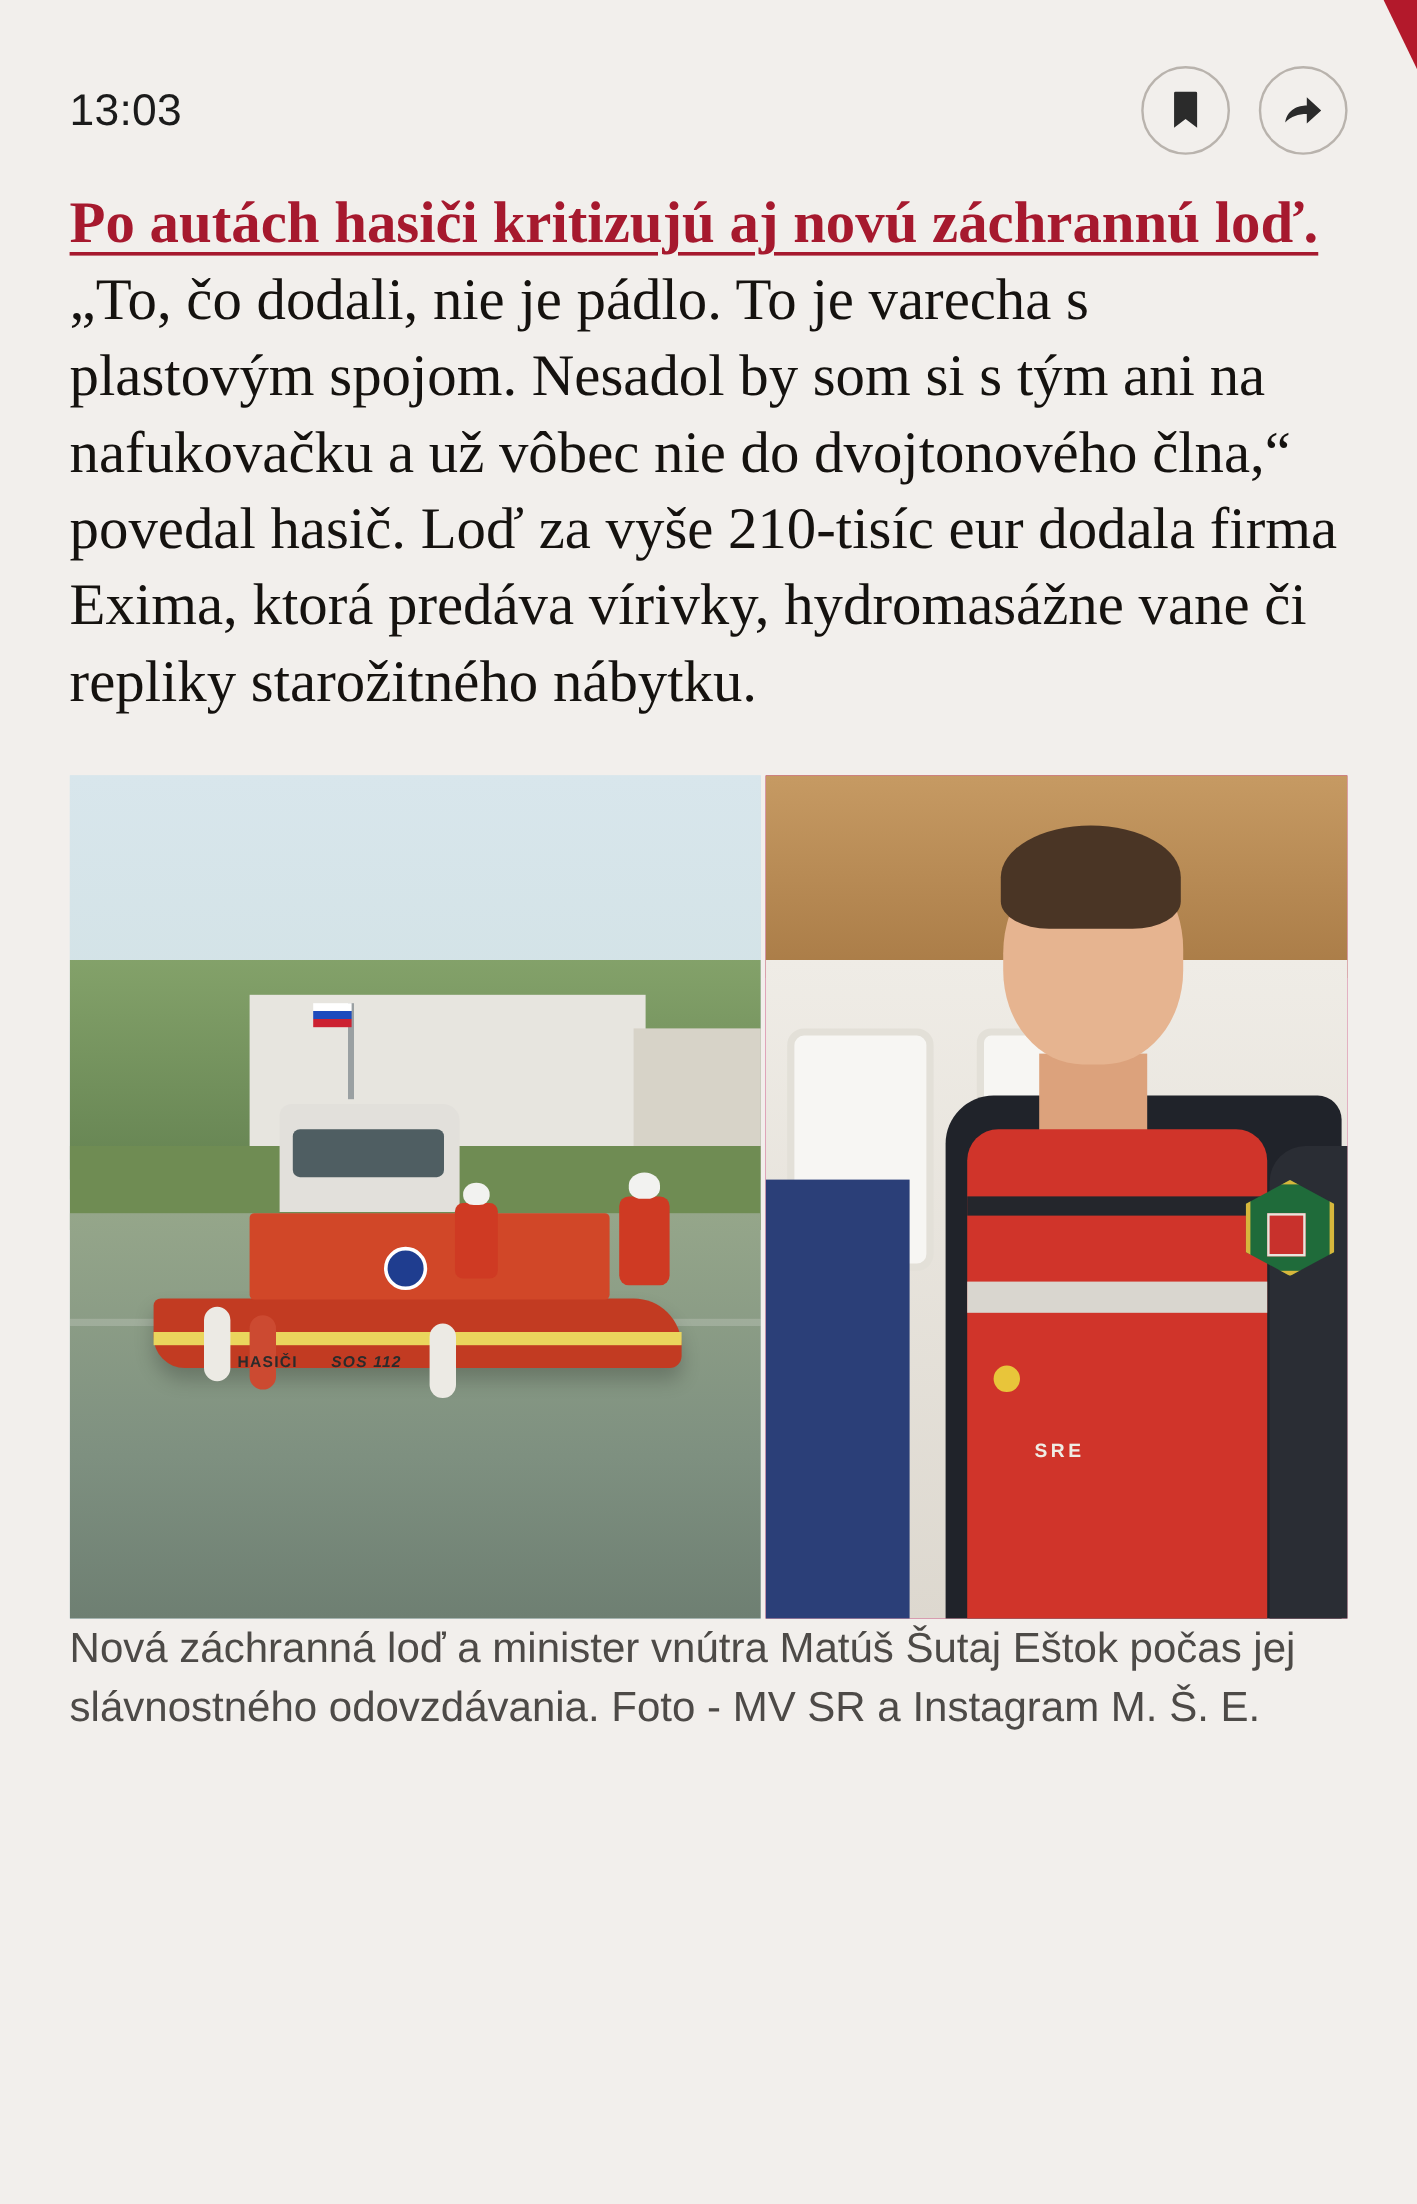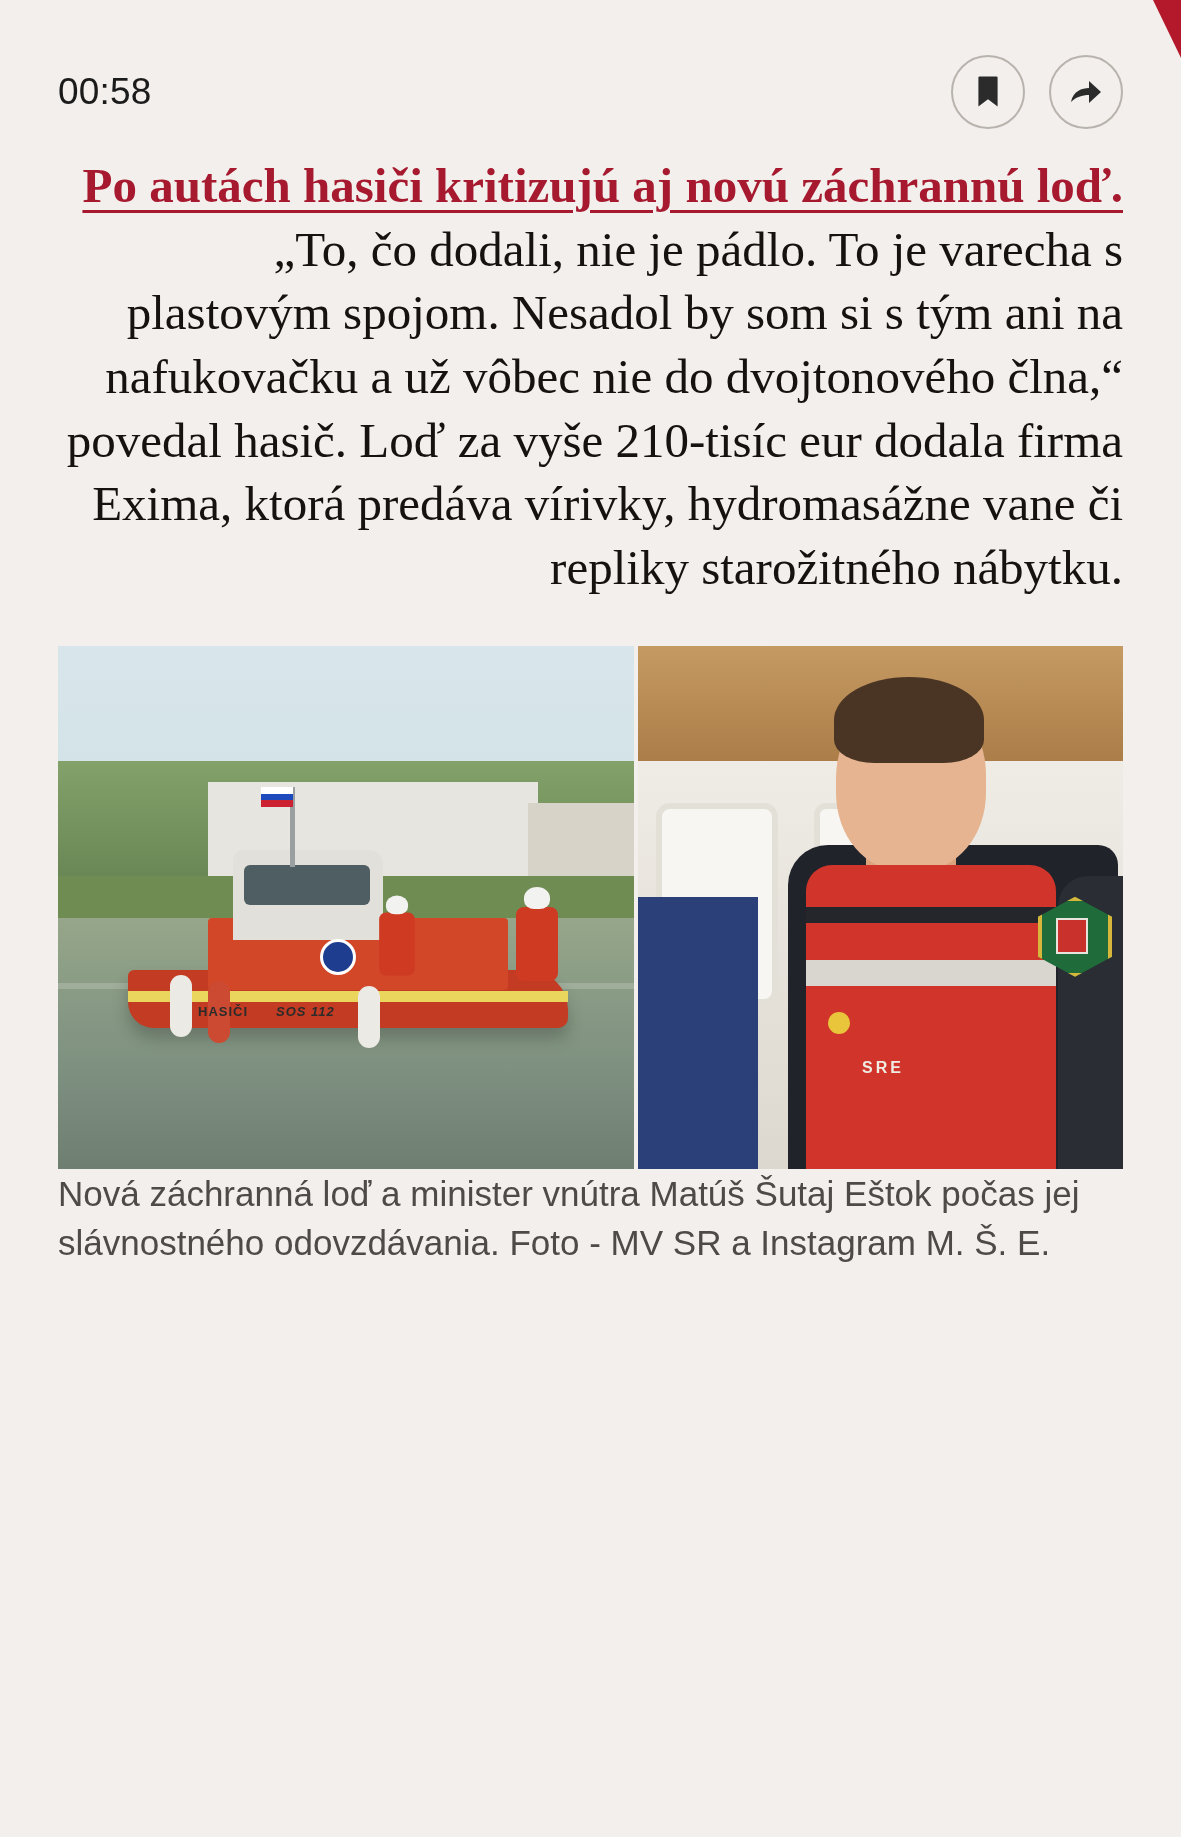--- a/index.html
+++ b/index.html
@@ -300,7 +300,7 @@
   <div class="corner-flag"></div>
 
   <div class="header">
-    <div class="timestamp">00:58</div>
+    <div class="timestamp">13:03</div>
     <div class="header-actions">
       <button class="icon-btn">
         <span>

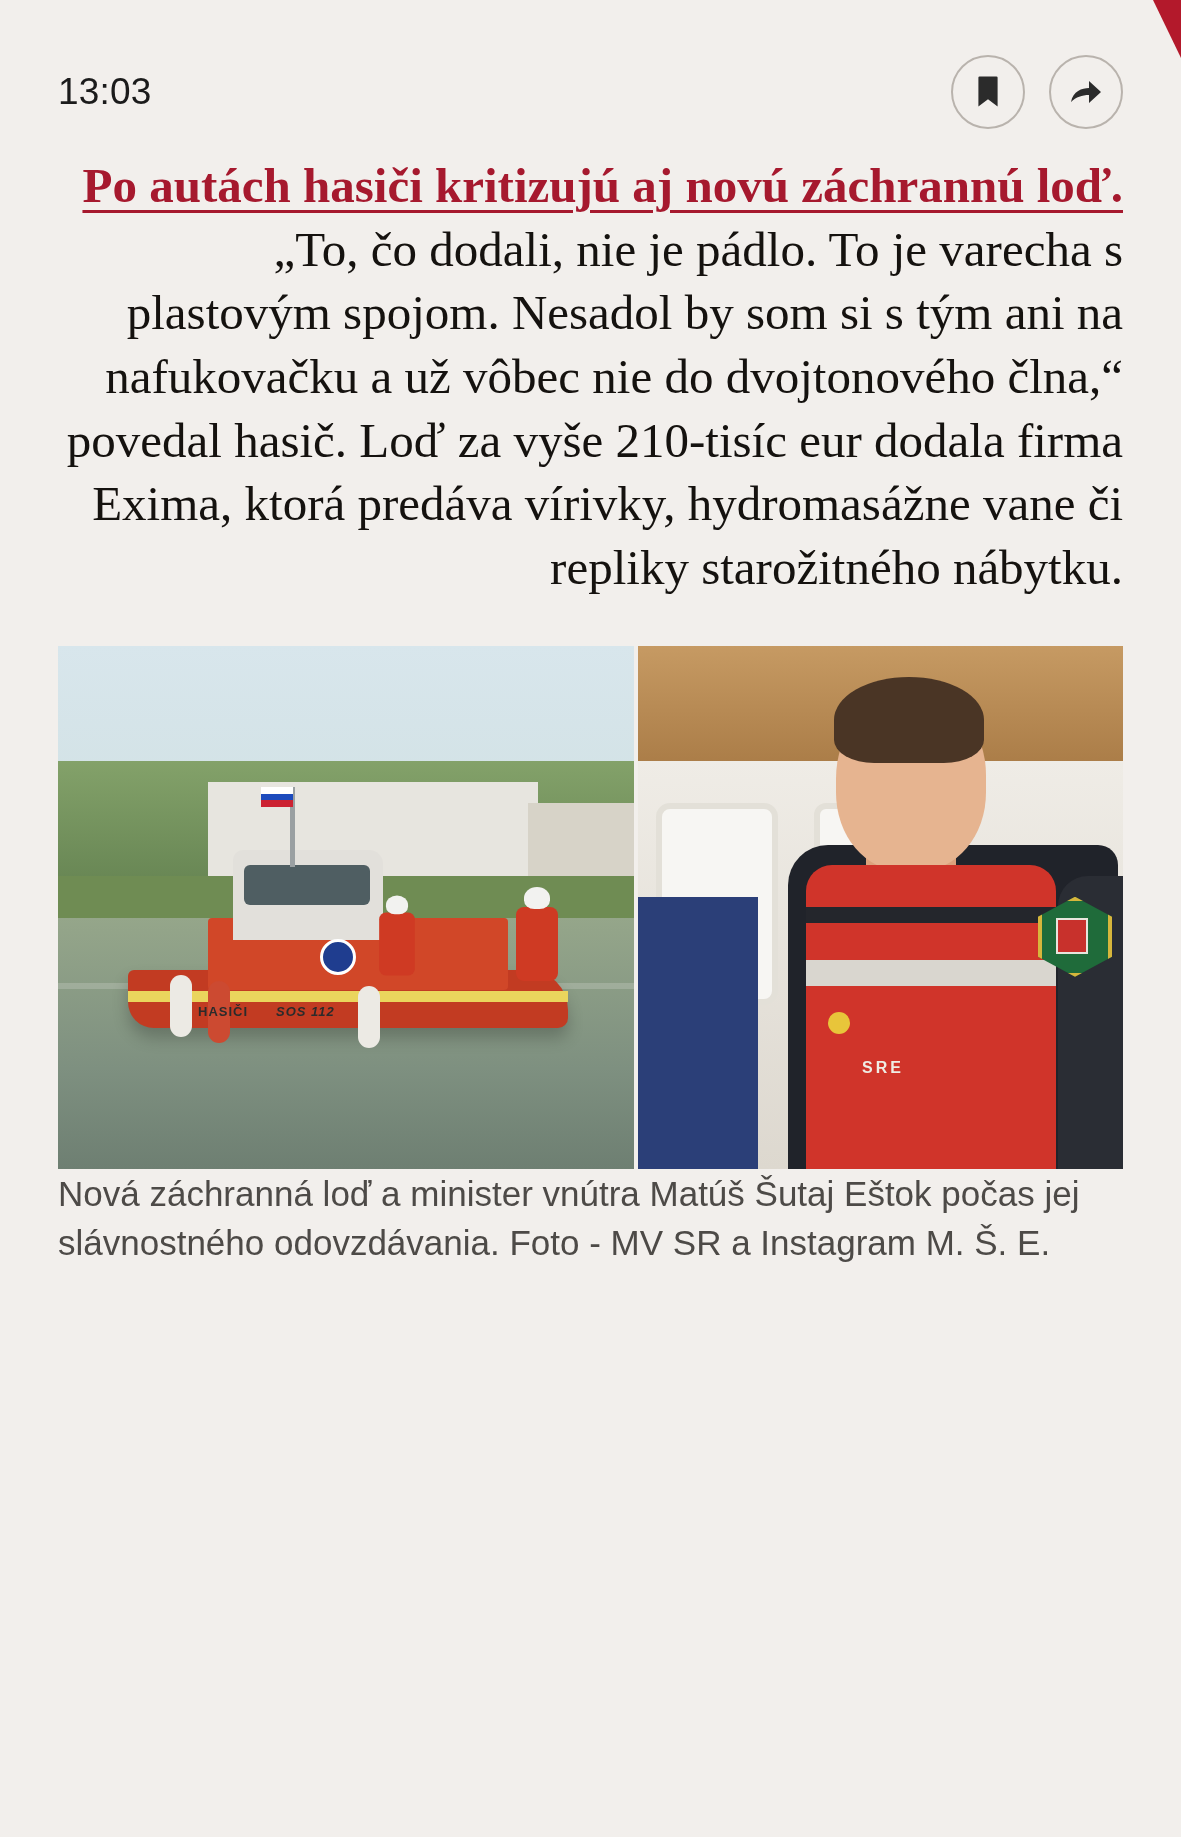--- a/index.html
+++ b/index.html
@@ -75,7 +75,6 @@
     font-size: 49px;
     line-height: 1.30;
     color: #15120f;
-    text-align: right;
   }
   .headline-link {
     color: #a6192e;

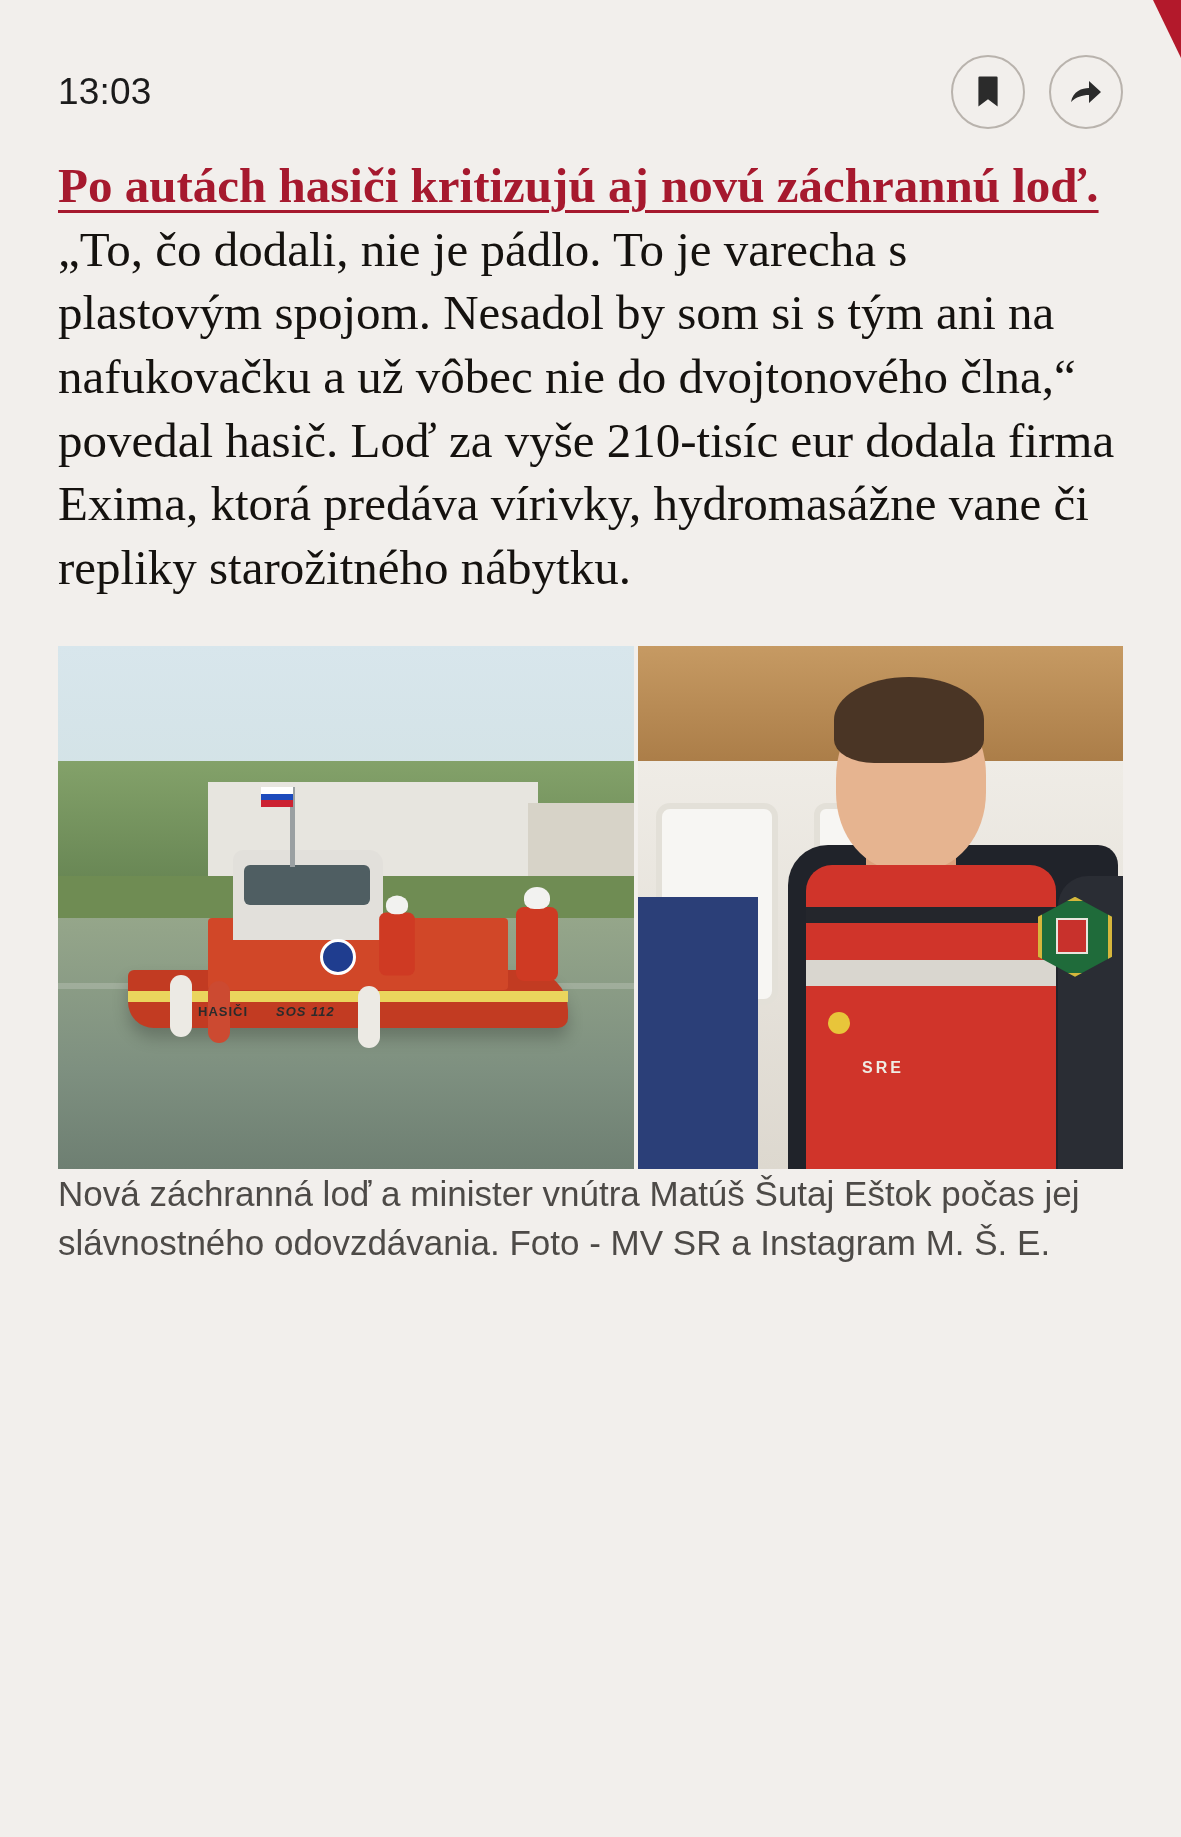--- a/index.html
+++ b/index.html
@@ -95,7 +95,7 @@
   .image-row {
     display: flex;
     width: 100%;
-    height: 523px;
+    height: 703px;
     gap: 4px;
     overflow: hidden;
   }

